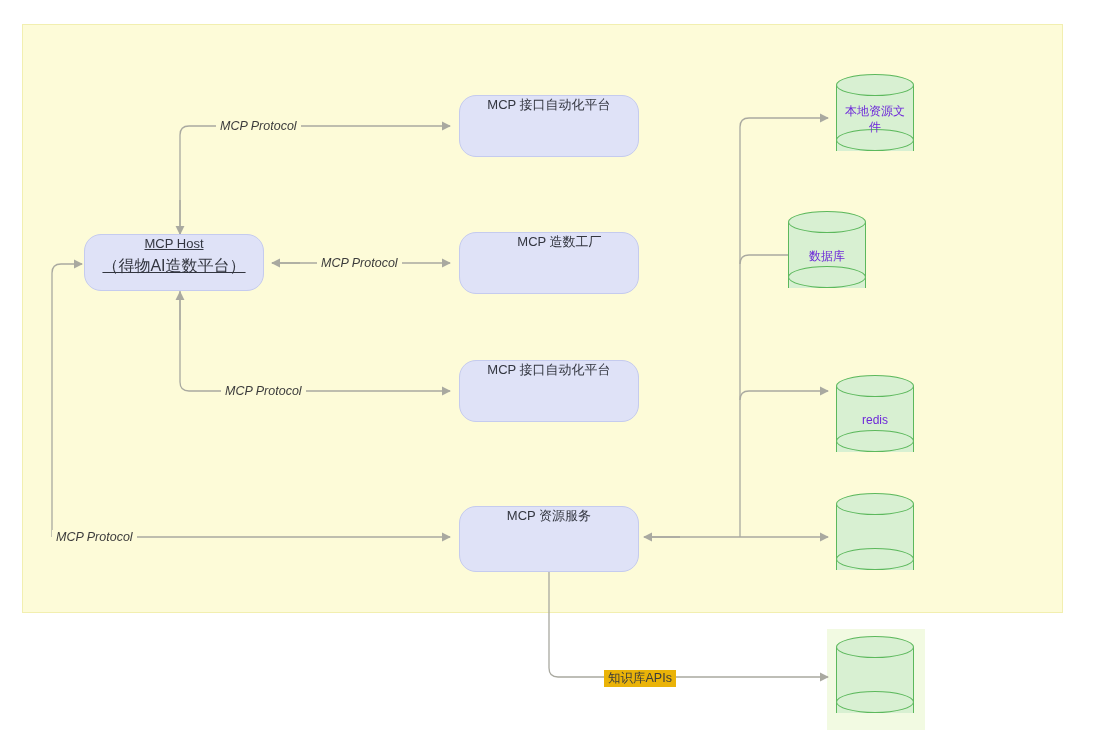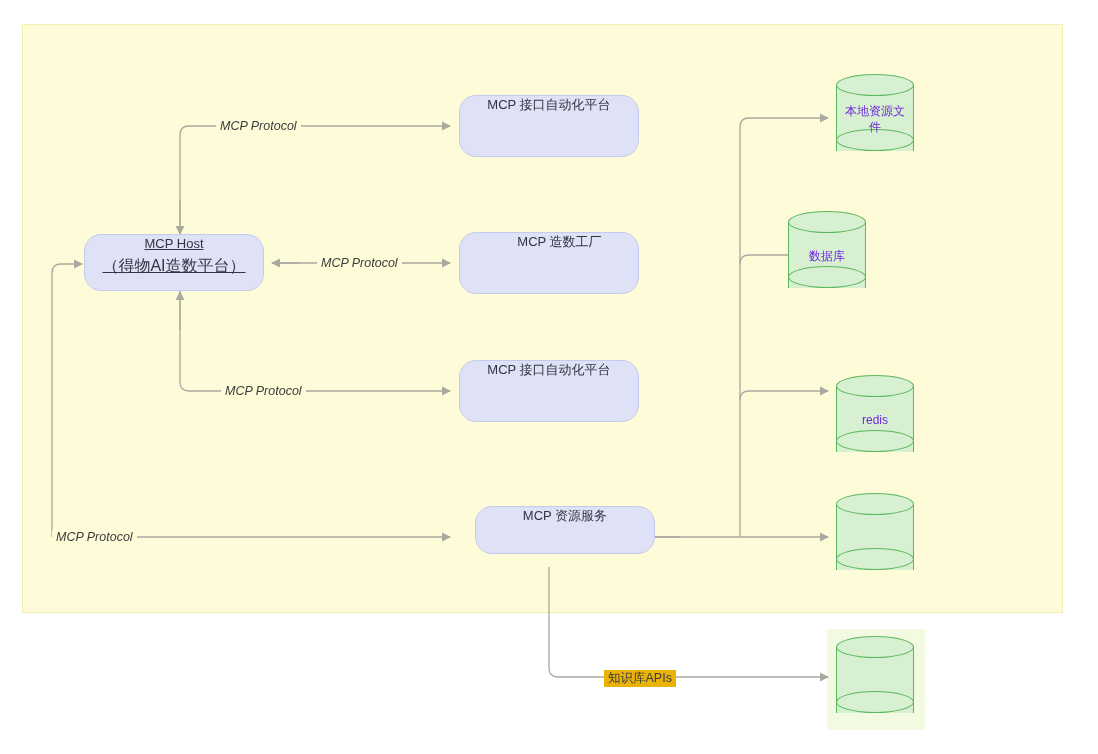--- a/index.html
+++ b/index.html
@@ -194,7 +194,7 @@
     <div>MCP 接口自动化平台</div>
   </div>
 
-  <div class="node-box" style="left:459px; top:506px; width:180px; height:48px;margin-left:16px;">
+  <div class="node-box" style="left:459px; top:506px; width:180px; height:66px;">
     <div>MCP 资源服务</div>
   </div>
 

